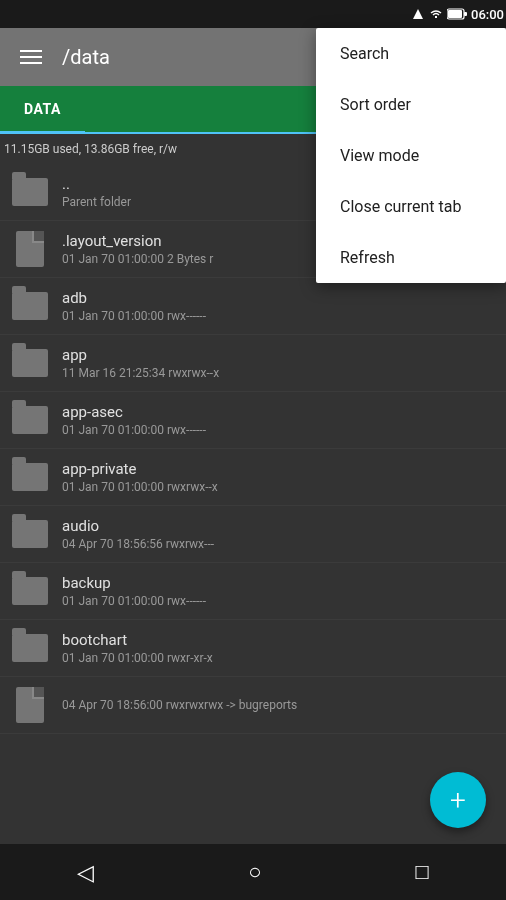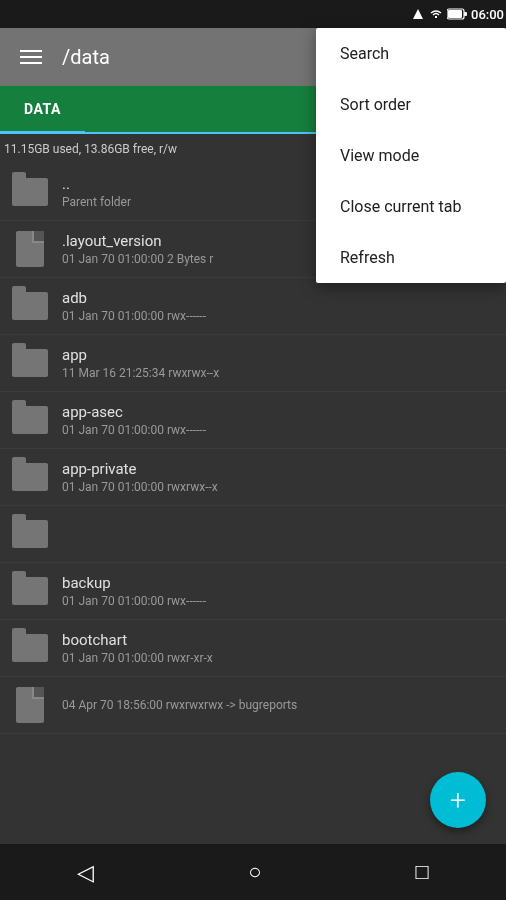--- a/index.html
+++ b/index.html
@@ -328,6 +328,10 @@
       <div class="file-icon">
         <div class="folder-icon"></div>
       </div>
+      <div class="file-info">
+        <span class="file-name">audio</span>
+        <span class="file-meta">04 Apr 70 18:56:56    rwxrwx---</span>
+      </div>
     </div>
     <div class="file-item">
       <div class="file-icon">

